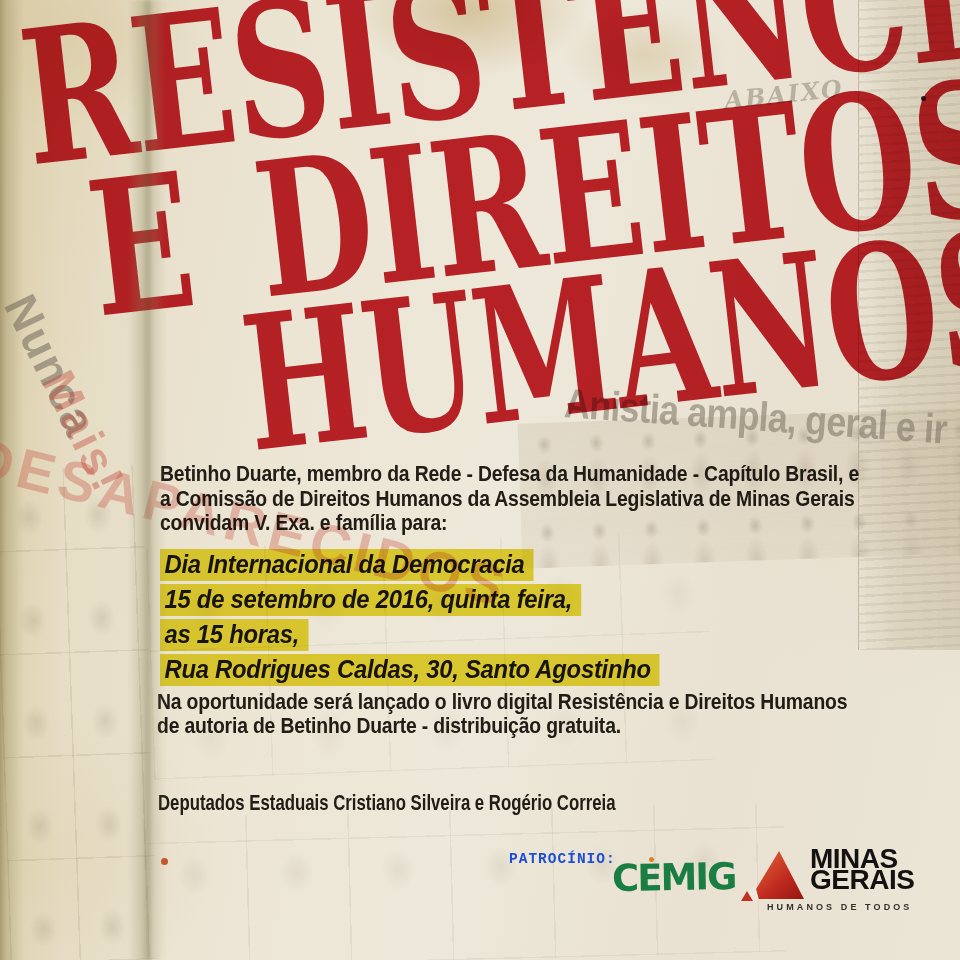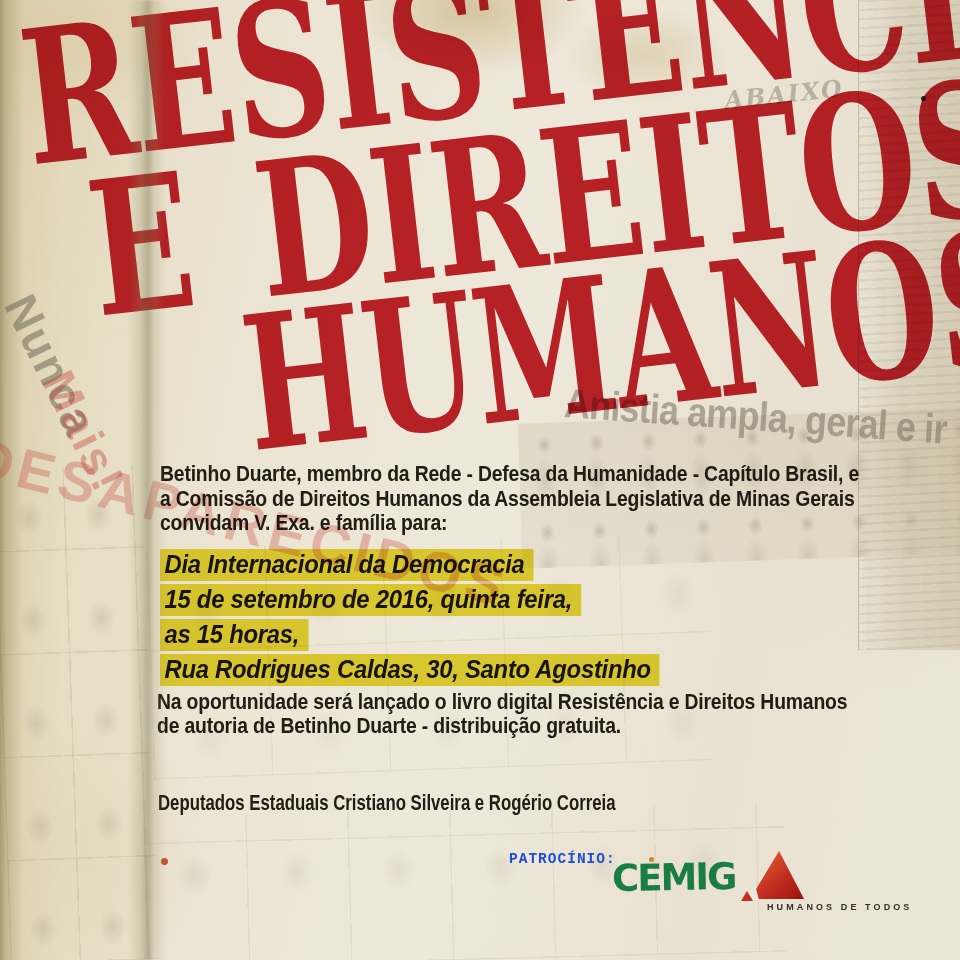--- a/index.html
+++ b/index.html
@@ -181,6 +181,10 @@
     <div class="mg-tri"></div>
     <div class="mg-notch"></div>
     <div class="mg-small"></div>
+    <div class="mg-text">
+      <div>MINAS</div>
+      <div>GERAIS</div>
+    </div>
     <div class="mg-tagline">HUMANOS DE TODOS</div>
   </div>
 

